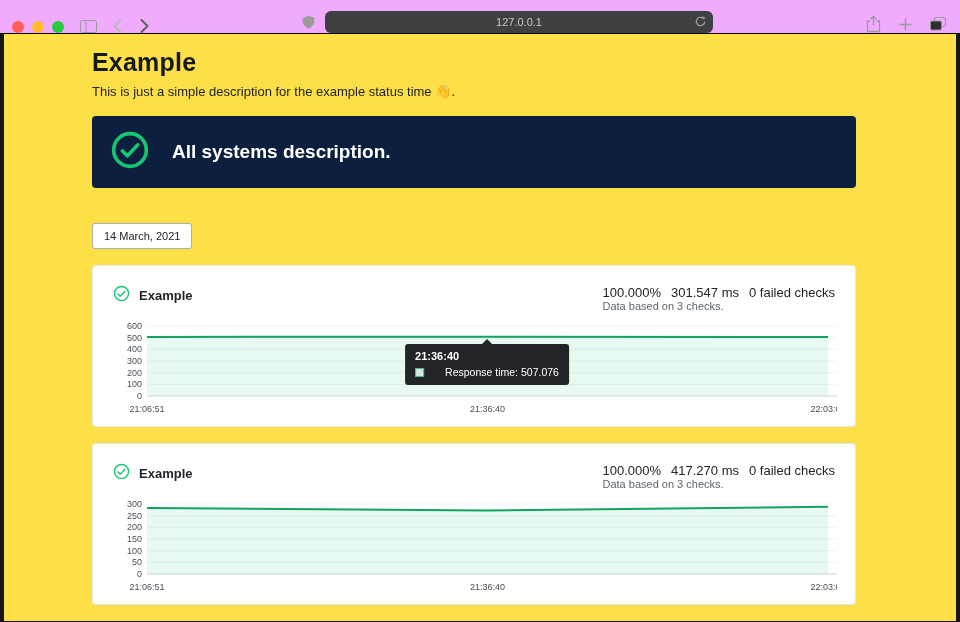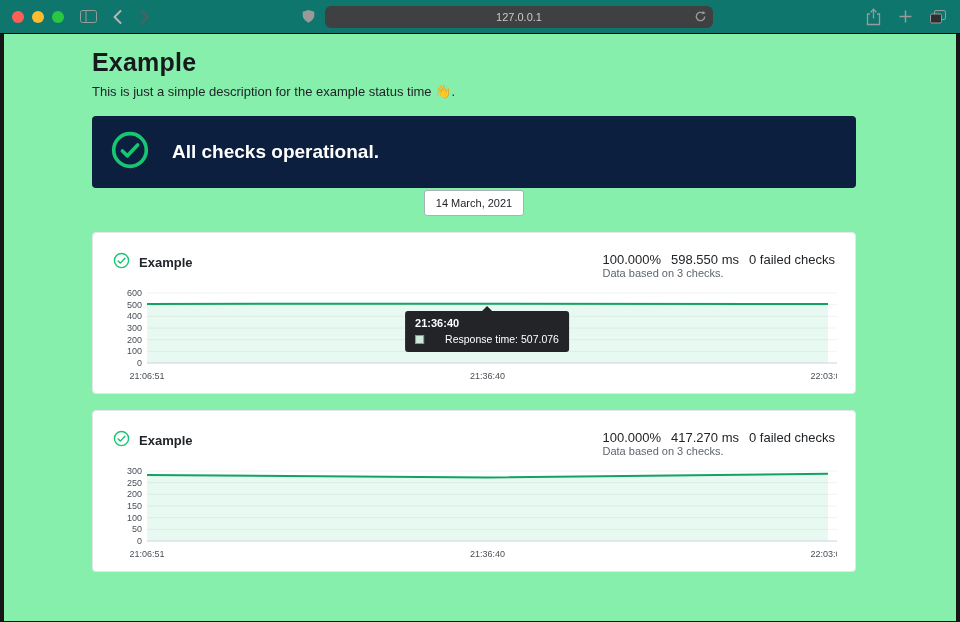--- a/index.html
+++ b/index.html
@@ -7,7 +7,7 @@
   body{background:#161616;font-family:"Liberation Sans",sans-serif}
 
   
-  .chrome{height:34px;background:#0f766e;border-bottom:1px solid #050505;display:flex;align-items:center;padding:0 12px}
+  .chrome{height:34px;background:#f0abfc;border-bottom:1px solid #050505;display:flex;align-items:flex-end;padding:0 12px}
   .lights{display:flex;gap:8px;align-items:center}
   .light{width:12px;height:12px;border-radius:50%;border:none;display:inline-block}
   .sidebar-btn{margin-left:16px;display:flex;background:none;border:none;cursor:default}

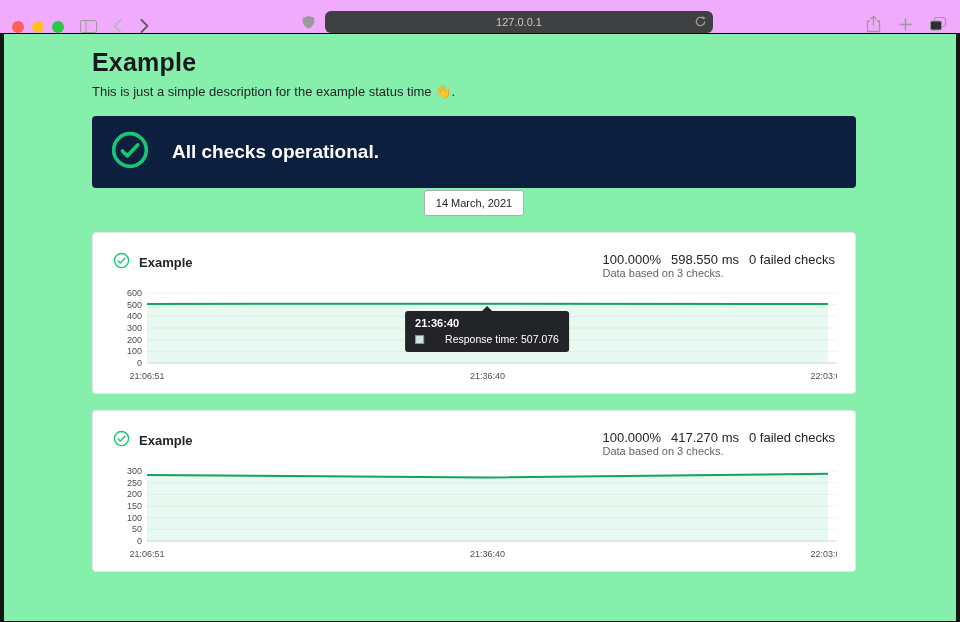--- a/index.html
+++ b/index.html
@@ -21,7 +21,7 @@
   .right-icons button{background:none;border:none;display:flex}
 
   
-  .page{background:#86efac;margin:0 4px;height:587px;overflow:hidden}
+  .page{background:#fde047;margin:0 4px;height:587px;overflow:hidden}
   .container{width:764px;margin-left:88px;padding-top:14px}
   h1.page-title{font-size:25px;color:#171a1d;font-weight:700;letter-spacing:.2px}
   .desc{font-size:13px;color:#212529;margin-top:7px}

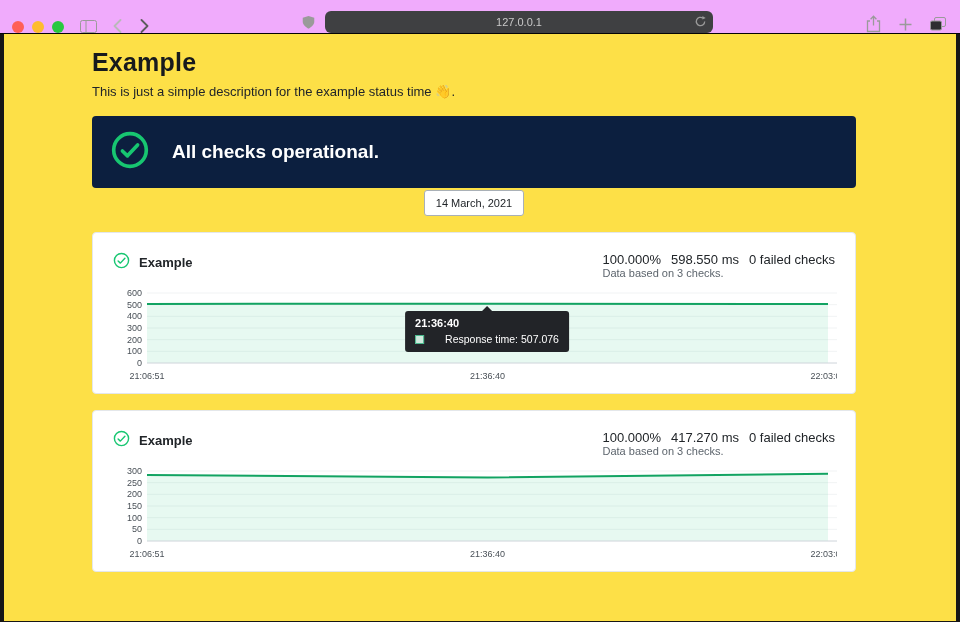--- a/index.html
+++ b/index.html
@@ -135,7 +135,7 @@
             <path d="M7.2 12.6 L10.4 15.7 L16.8 8.8" fill="none" stroke="#17c671" stroke-width="2.3" stroke-linecap="round" stroke-linejoin="round"></path>
           </svg>
       </span>
-      <span class="banner-text">All checks operational.</span>
+      <span class="banner-text">All systems description.</span>
     </div>
 
     <div class="date-row">

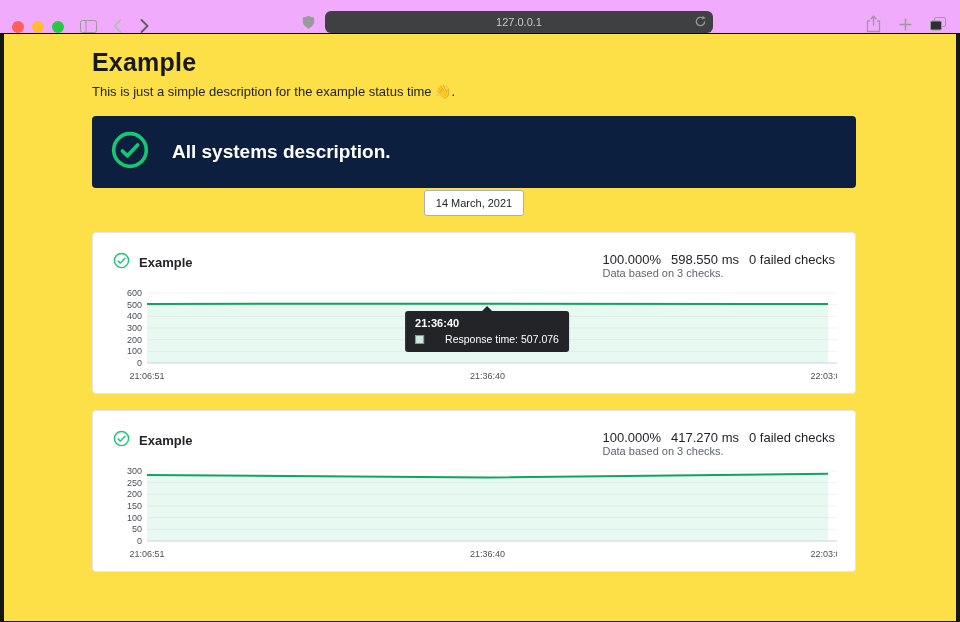--- a/index.html
+++ b/index.html
@@ -29,7 +29,7 @@
   .banner{margin-top:17px;height:72px;background:#0c1f3f;border-radius:4px;display:flex;align-items:center;padding:0 19px;gap:23px}
   .banner-text{color:#ffffff;font-size:19px;font-weight:700}
 
-  .date-row{display:flex;justify-content:center;margin-top:2px}
+  .date-row{display:flex;justify-content:flex-start;margin-top:35px}
   .date-btn{background:#fff;border:1px solid #a9b0b7;border-radius:3px;font-size:11px;color:#212529;padding:6px 11px;font-family:inherit;cursor:pointer}
 
   .card{border:1px solid #e4e7ea;border-radius:4px;margin-top:16px;padding:19px 20px 10px;background:#fff}

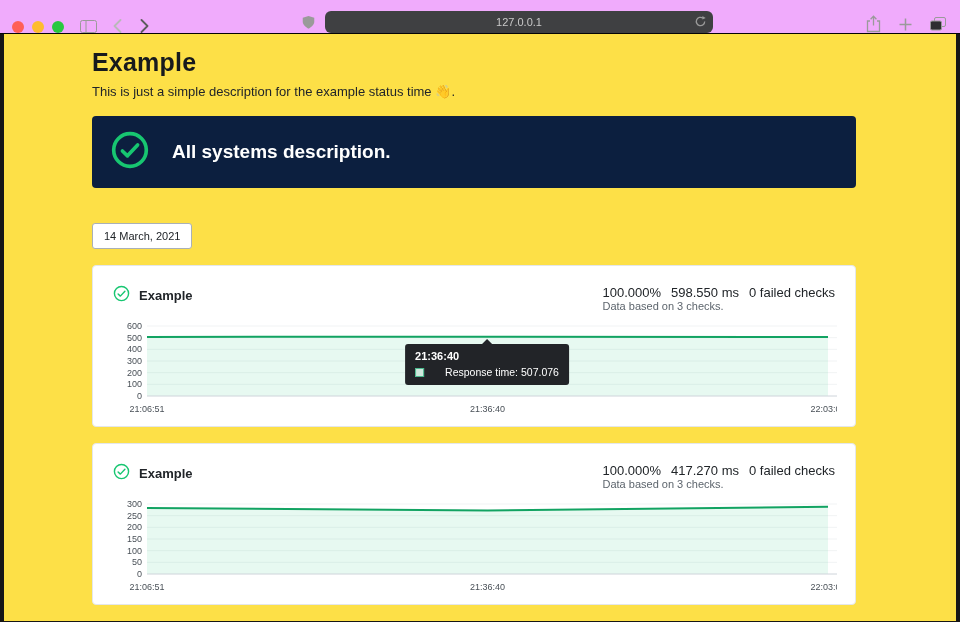--- a/index.html
+++ b/index.html
@@ -156,7 +156,7 @@
         <div class="stats">
           <div class="stats-row">
             <span>100.000%</span>
-            <span>598.550 ms</span>
+            <span>301.547 ms</span>
             <span>0 failed checks</span>
           </div>
           <div class="stats-note">Data based on 3 checks.</div>

